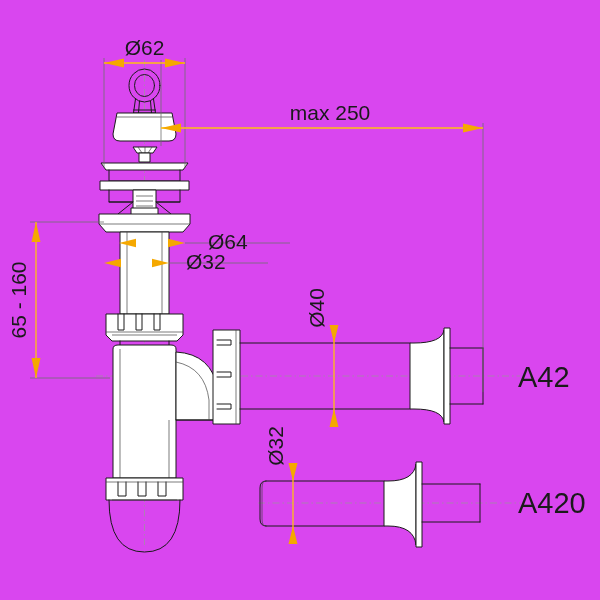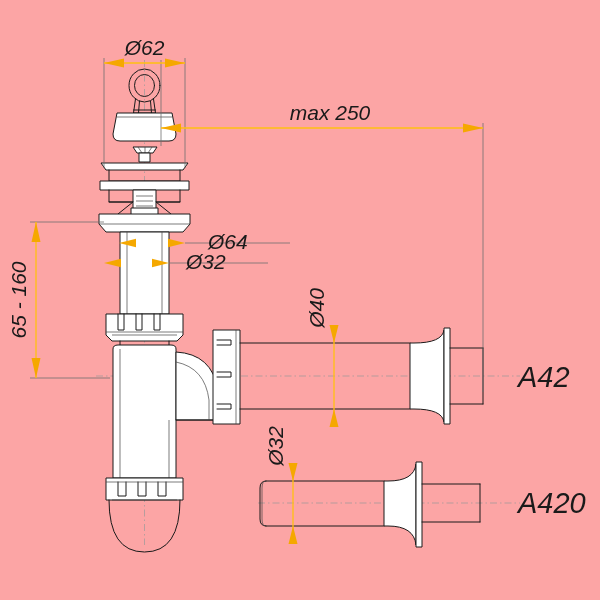--- a/index.html
+++ b/index.html
@@ -18,8 +18,7 @@
     position: relative;
     width: 600px;
     height: 600px;
-    background: #fca5a5;
-    font-style: italic;
+    background: #d946ef;
   }
   svg#tech-drawing {
     display: block;

